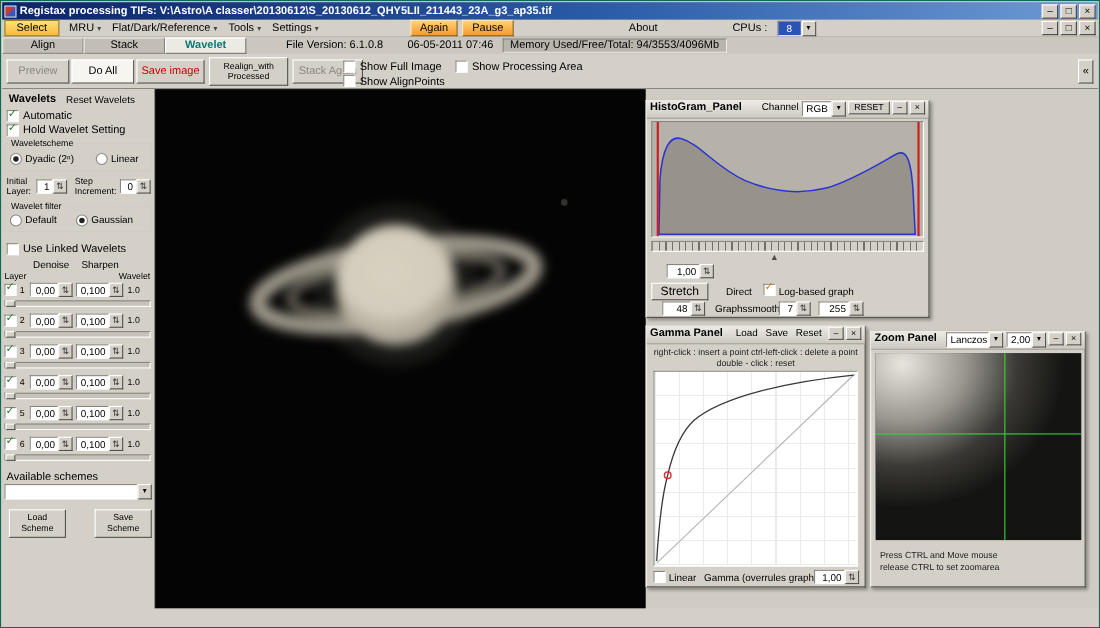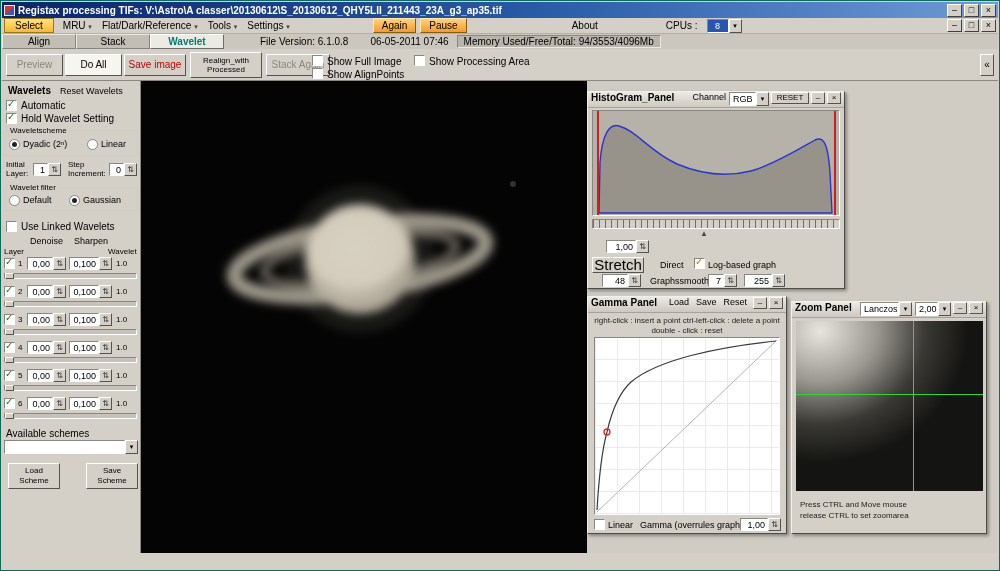--- a/index.html
+++ b/index.html
@@ -339,7 +339,7 @@
       <span class="pointer" style="left:112px;top:138px">▲</span>
       <span class="fld" style="left:18px;top:148px;width:30px">1,00</span>
       <span class="sp" style="left:48px;top:148px">⇅</span>
-      <span class="b3" style="position:absolute;left:4px;top:165px;width:52px;height:16px;line-height:14px;font-size:15px">Stretch</span>
+      <span class="b3" style="position:absolute;left:4px;top:165px;width:52px;height:16px;line-height:14px;font-size:11px">Stretch</span>
       <span class="lbl" style="left:72px;top:168px;font-size:9px">Direct</span>
       <span class="cb" style="left:106px;top:166px">
           <i class="ck org">✓</i>

